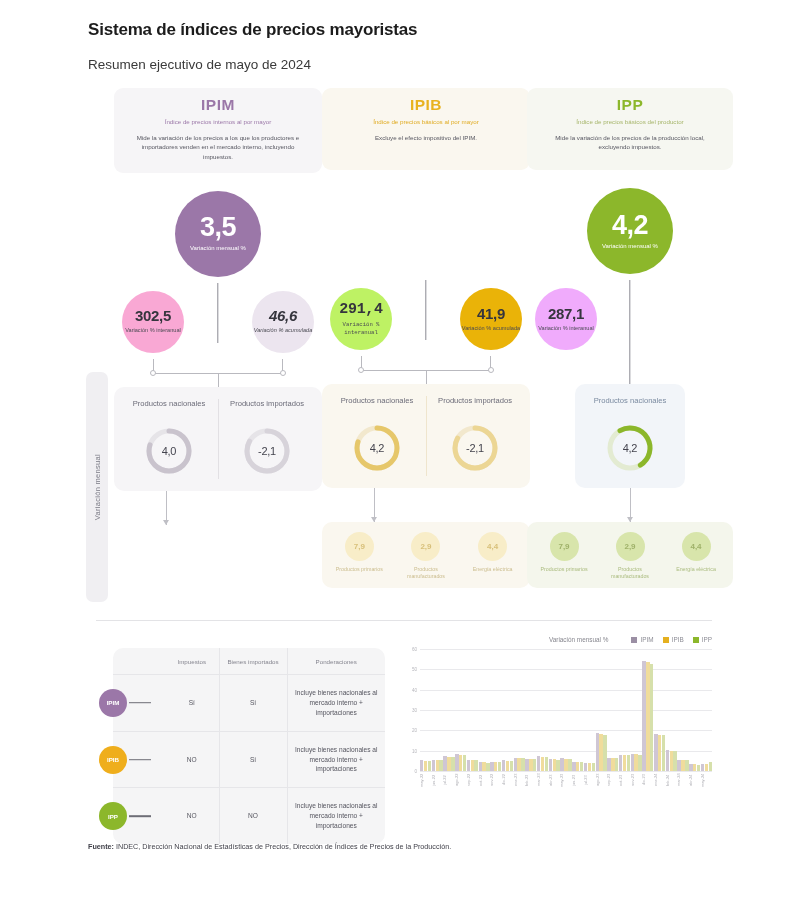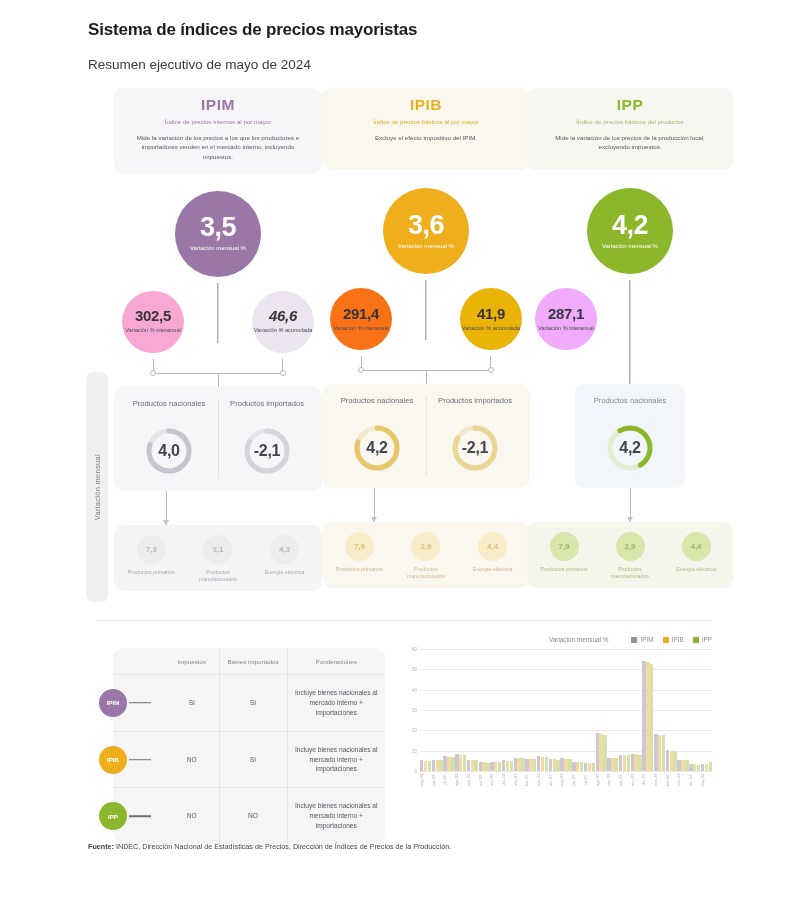--- a/index.html
+++ b/index.html
@@ -360,10 +360,6 @@
   </div>
 
   <div class="main-circle-wrap">
-    <div class="main-circle mc-ipib">
-      <div class="mc-val">3,6</div>
-      <div class="mc-lab">Variación mensual %</div>
-    </div>
     <div class="stem"></div>
   </div>
 

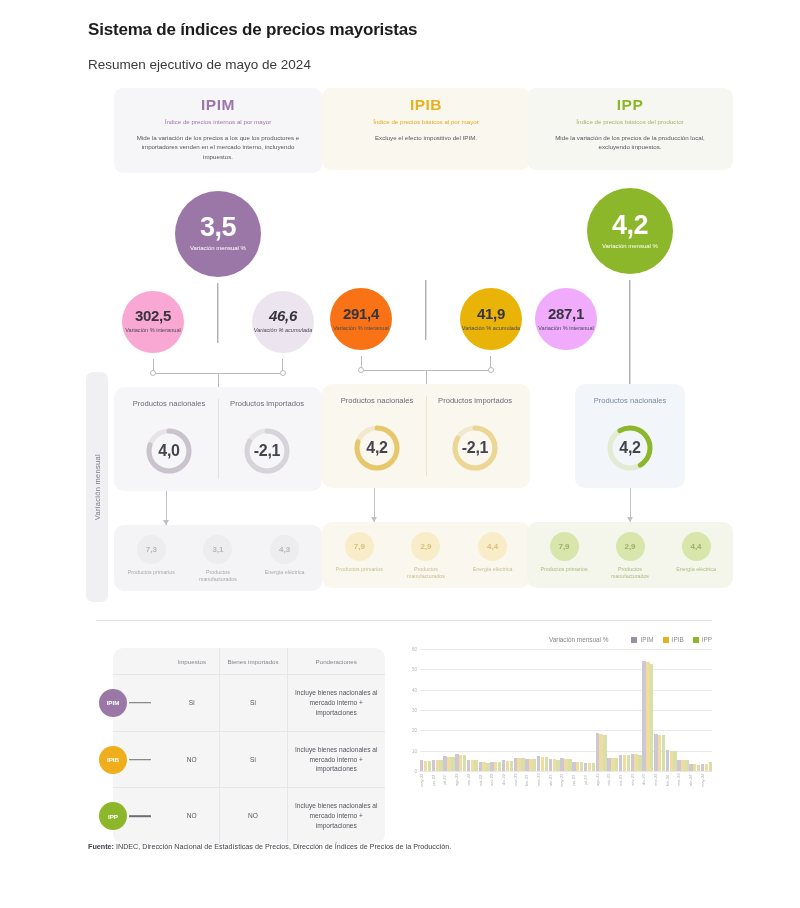--- a/index.html
+++ b/index.html
@@ -81,7 +81,7 @@
   .sec-right { right: 8px; }
   .sec-ipim-l { background: #f9a8d4; }
   .sec-ipim-r { background: #ece5ef; font-style: italic; }
-  .sec-ipib-l { background: #f97316; }
+  .sec-ipib-l { background: #bef264; font-family: Liberation Mono, monospace; }
   .sec-ipib-r { background: #eab308; }
   .sec-ipp-l  { background: #f0abfc; }
   .sec-ipp-r  { background: #eaf0d7; }

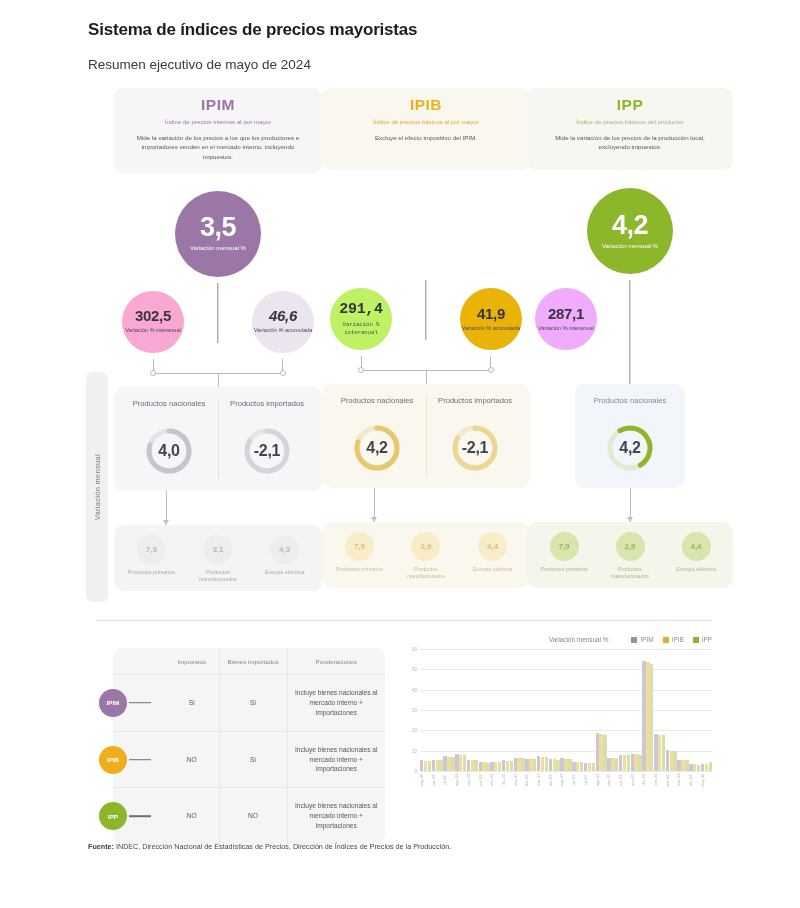--- a/index.html
+++ b/index.html
@@ -124,7 +124,7 @@
   .ring svg { display: block; }
   .ring .rv {
     position: absolute; inset: 0; display: flex; align-items: center; justify-content: center;
-    font-size: 16px; font-weight: bold; color: #44444e; letter-spacing: -0.3px;
+    font-size: 11px; font-weight: normal; color: #44444e; letter-spacing: -0.3px;
   }
 
   

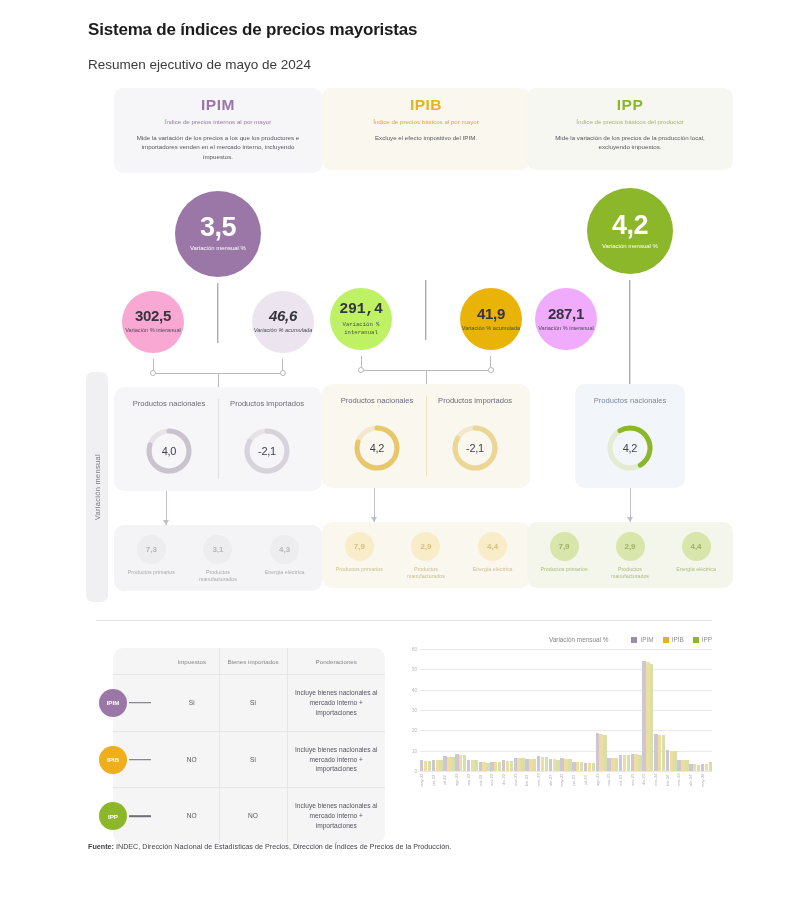--- a/index.html
+++ b/index.html
@@ -335,20 +335,6 @@
       <div class="arrow a1"></div>
   </div>
 
-  <div class="sub-panel">
-    <div class="sub-item">
-      <div class="sub-circle ipim">7,3</div>
-      <div class="sub-lab">Productos primarios</div>
-    </div>
-    <div class="sub-item">
-      <div class="sub-circle ipim">3,1</div>
-      <div class="sub-lab">Productos manufacturados</div>
-    </div>
-    <div class="sub-item">
-      <div class="sub-circle ipim">4,3</div>
-      <div class="sub-lab">Energía eléctrica</div>
-    </div>
-  </div>
 </div>
 
 <div class="col col-ipib">

